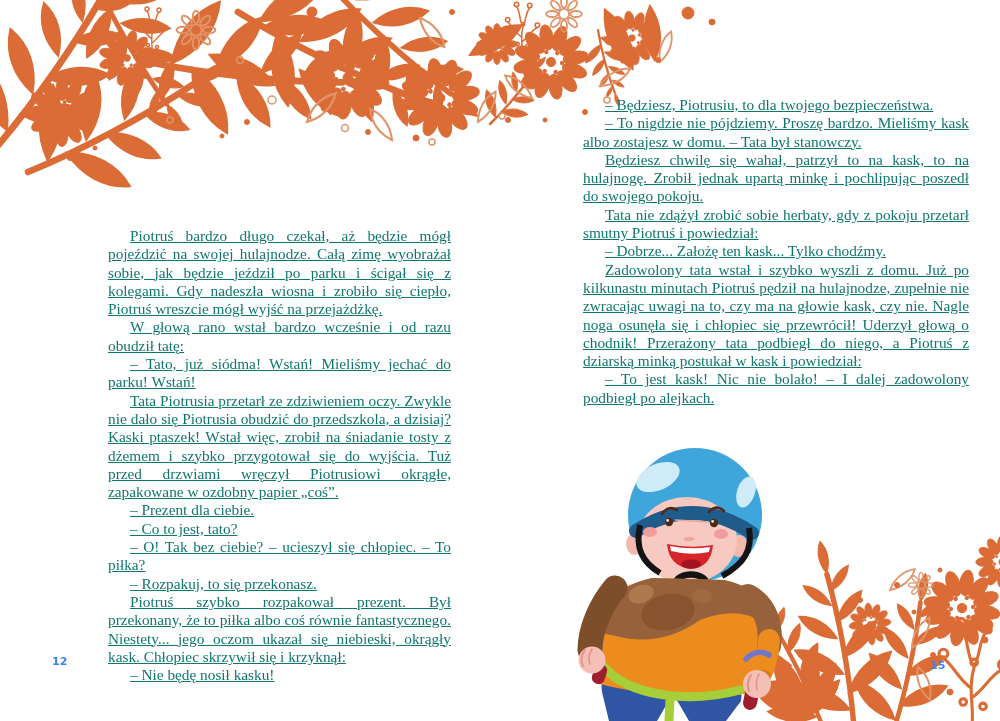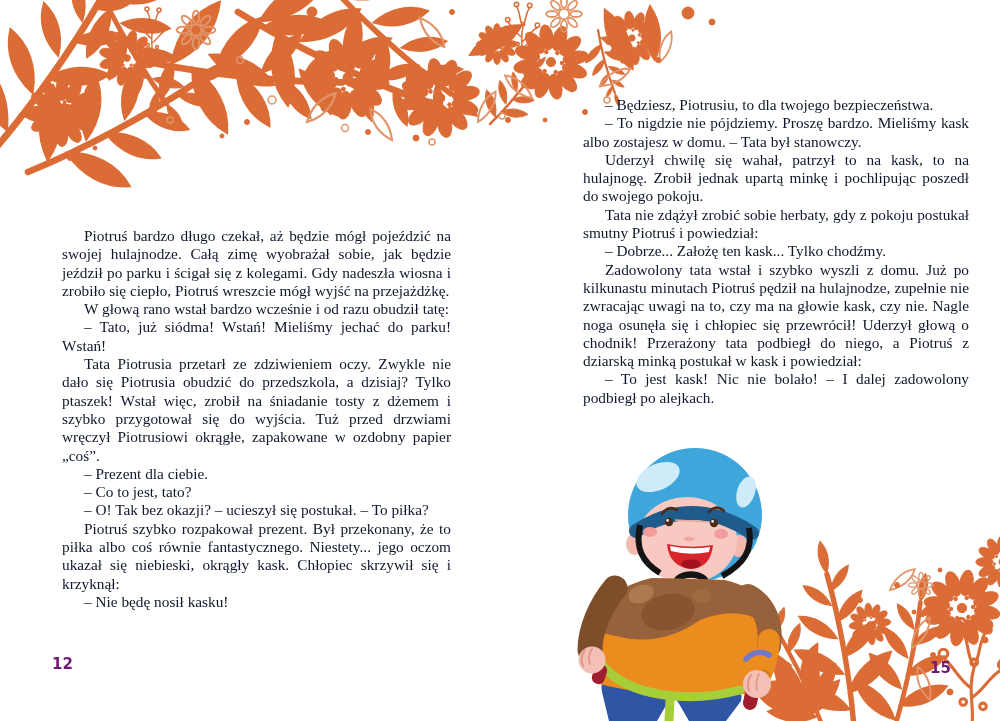--- a/index.html
+++ b/index.html
@@ -21,7 +21,7 @@
   .rightcol { position:absolute; left:583px; top:96px; width:386px; z-index:2; }
   .story-text p, .rightcol p {
     margin:0; text-indent:22px; font-size:15.3px; line-height:18.3px;
-    color:#0f172a; text-align:justify; hyphens:auto;
+    color:#0f766e; text-align:justify; hyphens:auto;text-decoration:underline;
   }
   .pagenum {
     position:absolute; z-index:3; font-family:"DejaVu Sans", sans-serif;

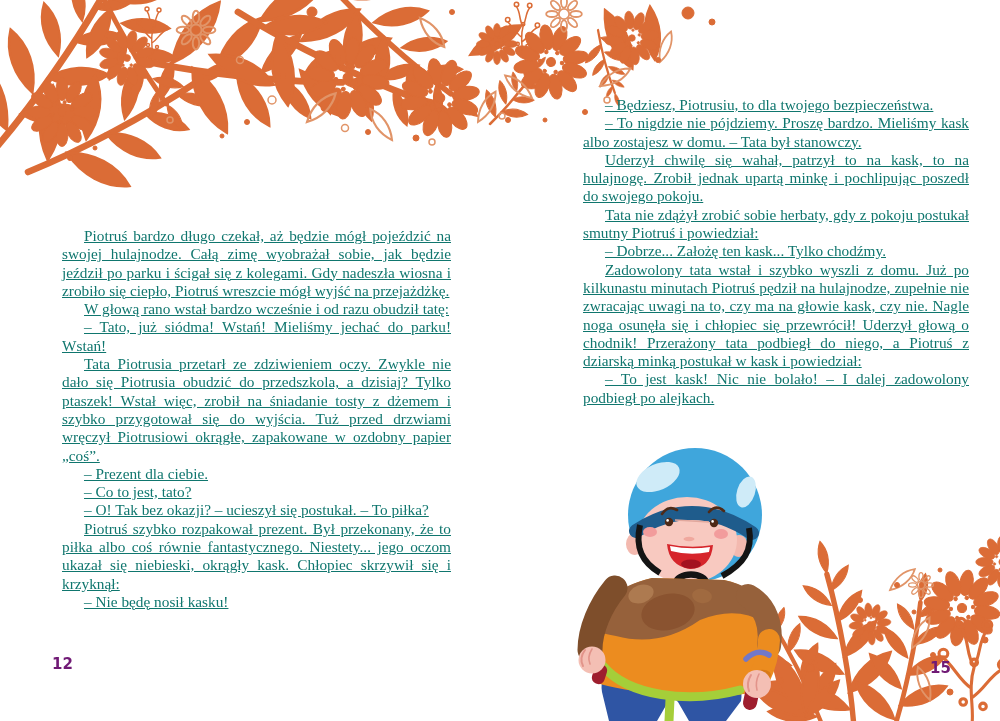--- a/index.html
+++ b/index.html
@@ -224,7 +224,7 @@
 
       <p>– To nigdzie nie pójdziemy. Proszę bardzo. Mieliśmy kask albo zostajesz w domu. – Tata był stanowczy.</p>
 
-      <p>Uderzył chwilę się wahał, patrzył to na kask, to na hulajnogę. Zrobił jednak upartą minkę i pochlipując poszedł do swojego pokoju.</p>
+      <p>Będziesz chwilę się wahał, patrzył to na kask, to na hulajnogę. Zrobił jednak upartą minkę i pochlipując poszedł do swojego pokoju.</p>
 
       <p>Tata nie zdążył zrobić sobie herbaty, gdy z pokoju postukał smutny Piotruś i powiedział:</p>
 

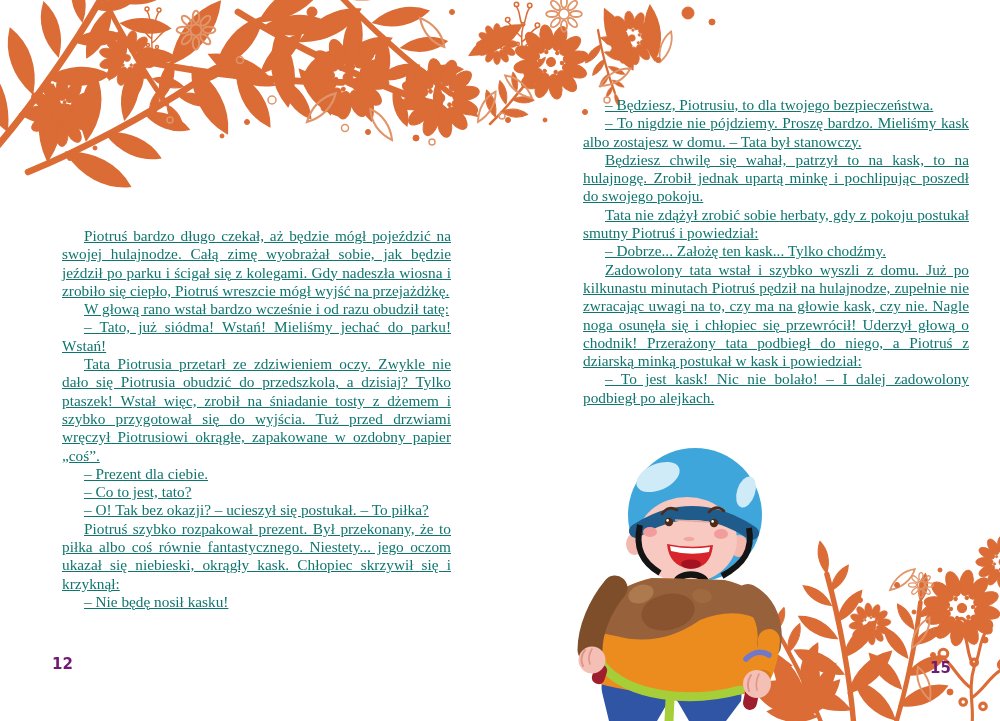--- a/index.html
+++ b/index.html
@@ -226,7 +226,7 @@
 
       <p>Będziesz chwilę się wahał, patrzył to na kask, to na hulajnogę. Zrobił jednak upartą minkę i pochlipując poszedł do swojego pokoju.</p>
 
-      <p>Tata nie zdążył zrobić sobie herbaty, gdy z pokoju postukał smutny Piotruś i powiedział:</p>
+      <p>Tata nie zdążył zrobić sobie herbaty, gdy z pokoju przetarł smutny Piotruś i powiedział:</p>
 
       <p>– Dobrze... Założę ten kask... Tylko chodźmy.</p>
 

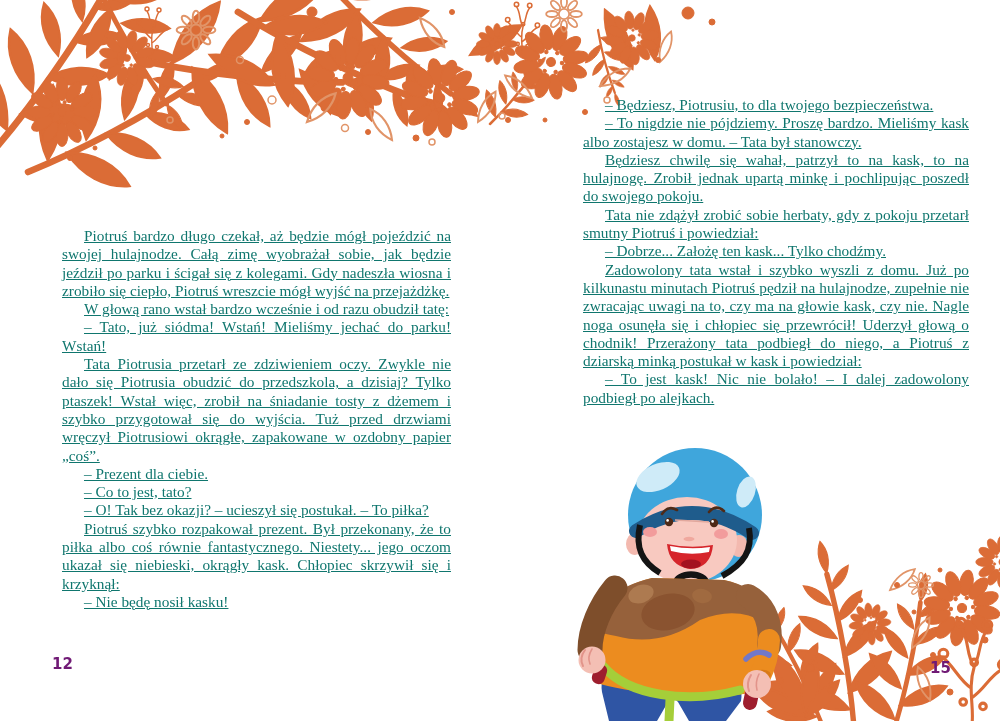--- a/index.html
+++ b/index.html
@@ -17,7 +17,7 @@
     margin:0; font-family:"DejaVu Sans", sans-serif; font-weight:700;
     font-size:43px; line-height:56px; color:#2E9CD3; letter-spacing:0;
   }
-  .story-text { margin-top:37px; }
+  .story-text { margin-top:37px;margin-left:46px; }
   .rightcol { position:absolute; left:583px; top:96px; width:386px; z-index:2; }
   .story-text p, .rightcol p {
     margin:0; text-indent:22px; font-size:15.3px; line-height:18.3px;

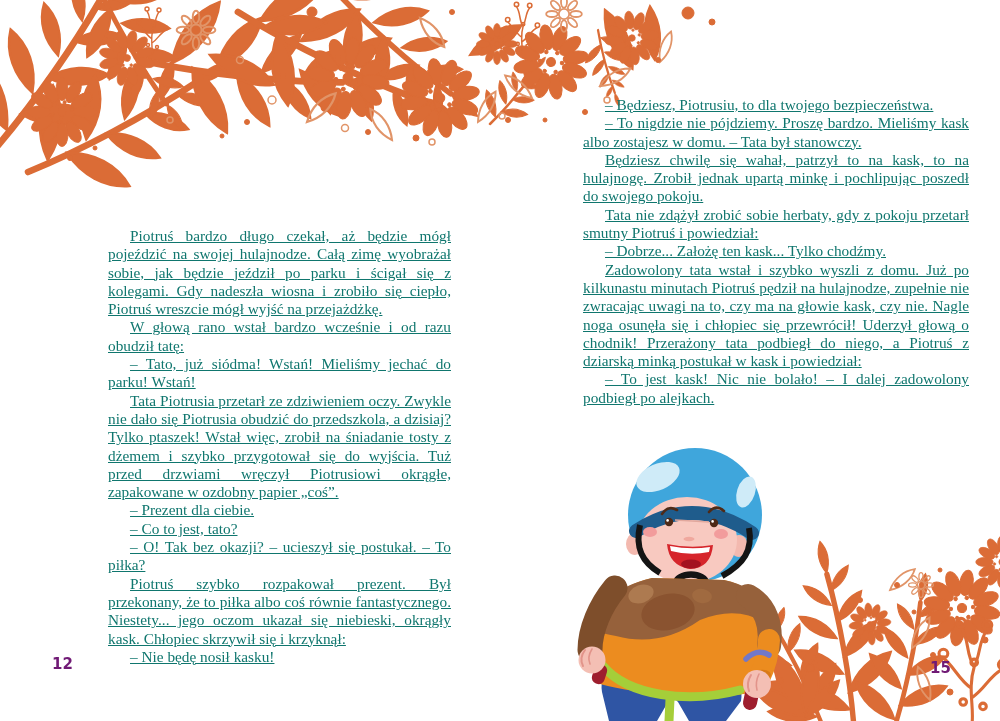--- a/index.html
+++ b/index.html
@@ -202,7 +202,7 @@
 
         <p>– Tato, już siódma! Wstań! Mieliśmy jechać do parku! Wstań!</p>
 
-        <p>Tata Piotrusia przetarł ze zdziwieniem oczy. Zwykle nie dało się Piotrusia obudzić do przedszkola, a dzisiaj? Tylko ptaszek! Wstał więc, zrobił na śniadanie tosty z dżemem i szybko przygotował się do wyjścia. Tuż przed drzwiami wręczył Piotrusiowi okrągłe, zapakowane w ozdobny papier „coś”.</p>
+        <p>Tata Piotrusia przetarł ze zdziwieniem oczy. Zwykle nie dało się Piotrusia obudzić do przedszkola, a dzisiaj? Kaski ptaszek! Wstał więc, zrobił na śniadanie tosty z dżemem i szybko przygotował się do wyjścia. Tuż przed drzwiami wręczył Piotrusiowi okrągłe, zapakowane w ozdobny papier „coś”.</p>
 
         <p>– Prezent dla ciebie.</p>
 

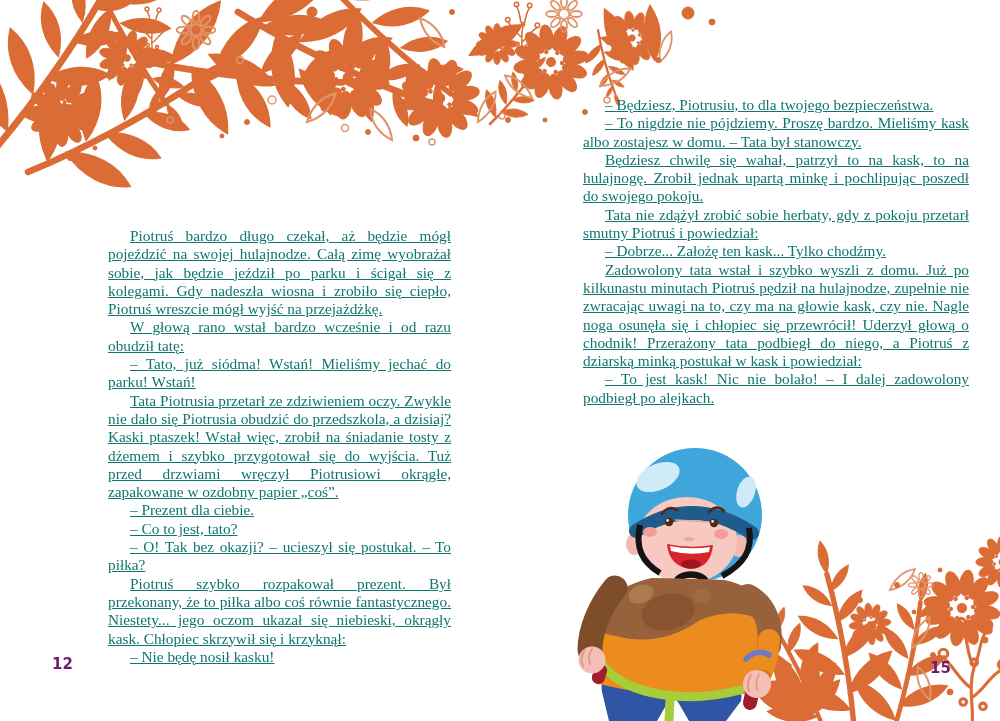--- a/index.html
+++ b/index.html
@@ -208,7 +208,7 @@
 
         <p>– Co to jest, tato?</p>
 
-        <p>– O! Tak bez okazji? – ucieszył się postukał. – To piłka?</p>
+        <p>– O! Tak bez ciebie? – ucieszył się chłopiec. – To piłka?</p>
 
 
         <p>Piotruś szybko rozpakował prezent. Był przekonany, że to piłka albo coś równie fantastycznego. Niestety... jego oczom ukazał się niebieski, okrągły kask. Chłopiec skrzywił się i krzyknął:</p>

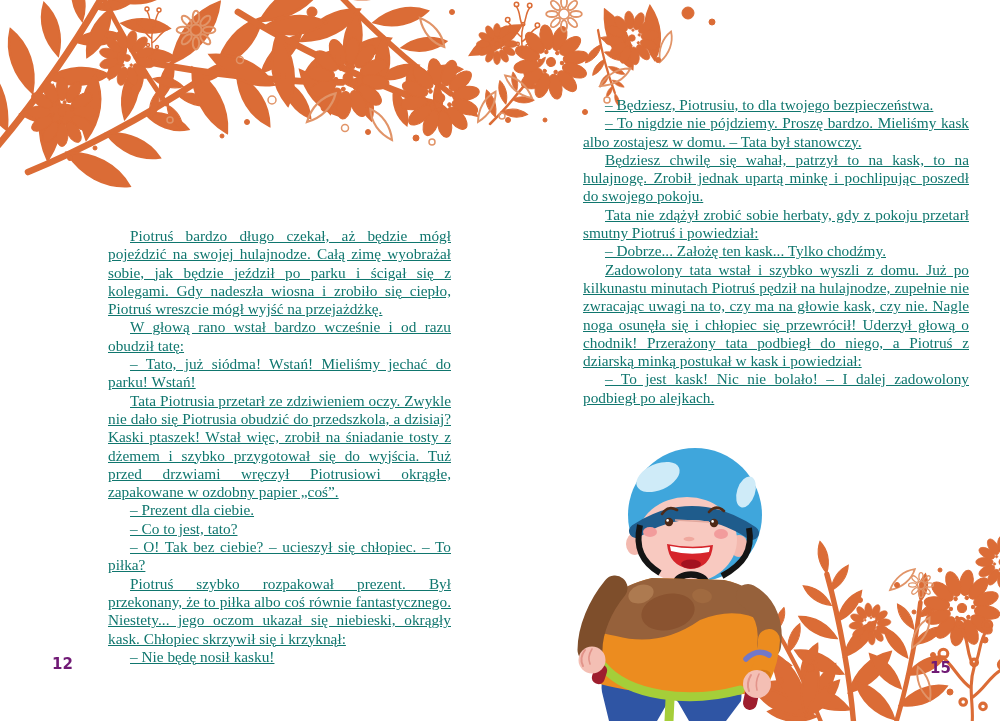--- a/index.html
+++ b/index.html
@@ -210,6 +210,7 @@
 
         <p>– O! Tak bez ciebie? – ucieszył się chłopiec. – To piłka?</p>
 
+        <p>– Rozpakuj, to się przekonasz.</p>
 
         <p>Piotruś szybko rozpakował prezent. Był przekonany, że to piłka albo coś równie fantastycznego. Niestety... jego oczom ukazał się niebieski, okrągły kask. Chłopiec skrzywił się i krzyknął:</p>
 

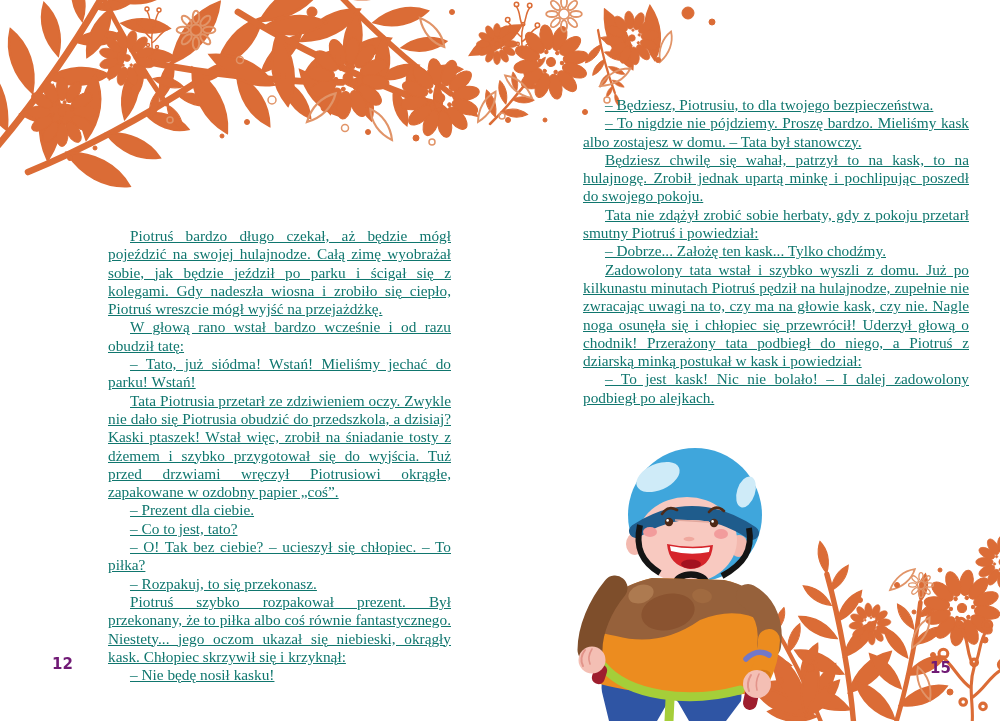--- a/index.html
+++ b/index.html
@@ -25,7 +25,7 @@
   }
   .pagenum {
     position:absolute; z-index:3; font-family:"DejaVu Sans", sans-serif;
-    font-weight:700; font-size:15px; color:#701a75;
+    font-weight:700; font-size:11px; color:#3b82f6;
   }
   .pagenum.pn-left  { left:52px;  top:655px; }
   .pagenum.pn-right { left:930px; top:659px; }

